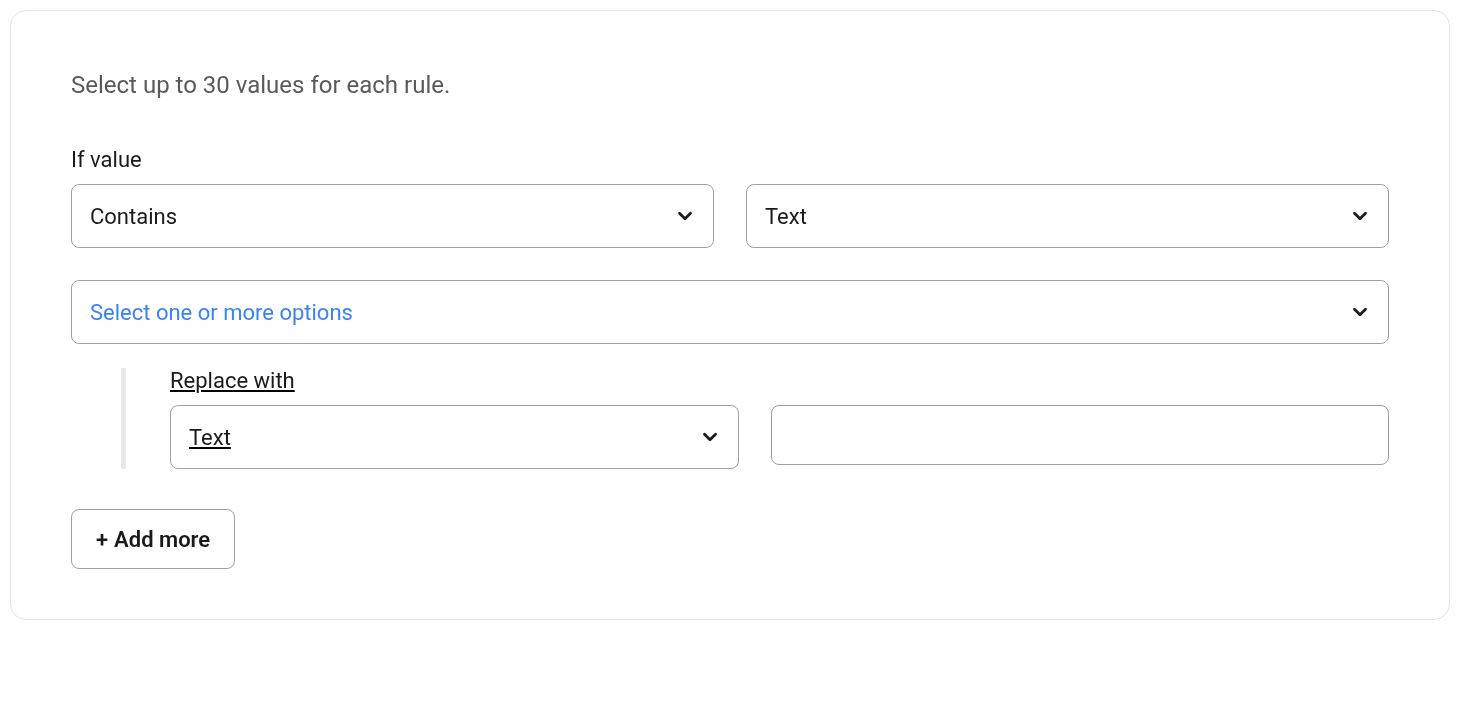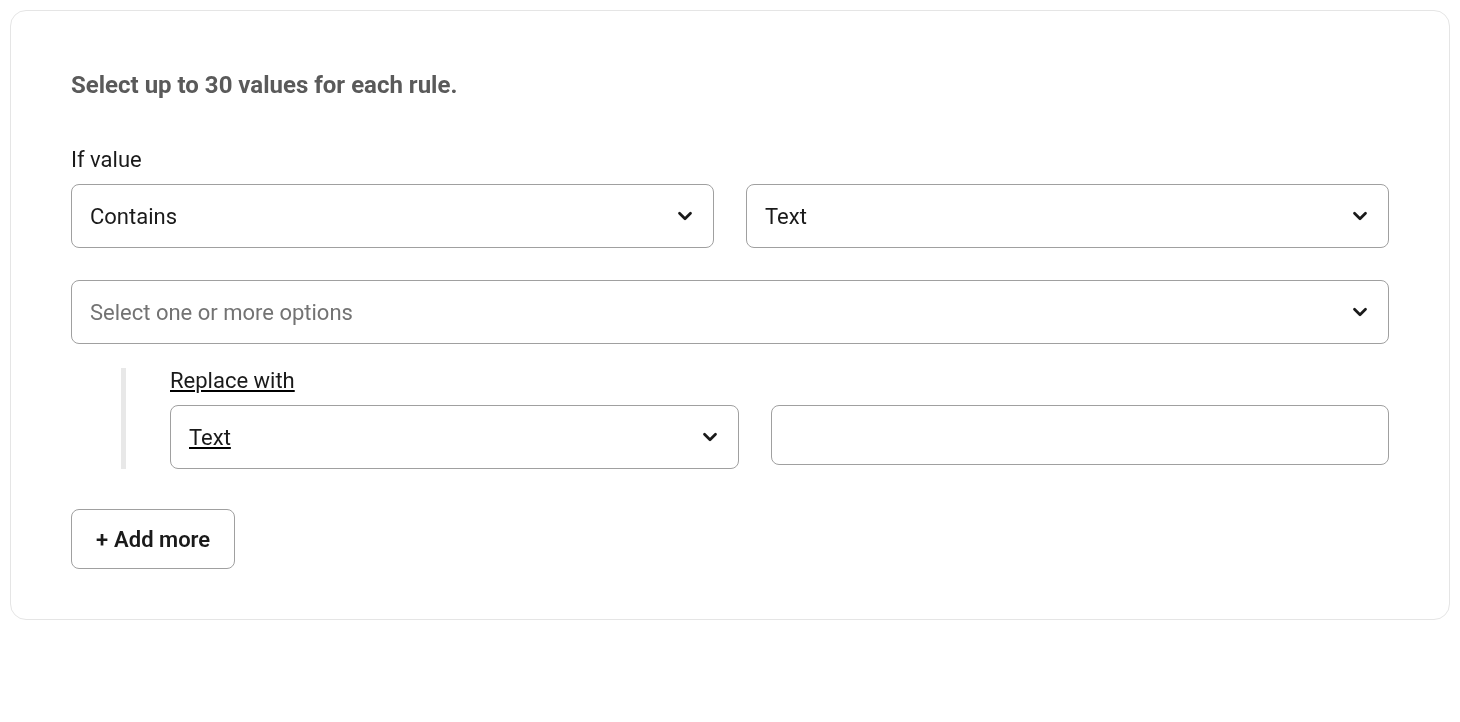--- a/index.html
+++ b/index.html
@@ -27,7 +27,7 @@
     }
     .header-subtitle {
       font-size: 24px;
-      font-weight: 700;
+      font-weight: 400;
       color: #5a5a5a;
       margin-bottom: 48px;
     }

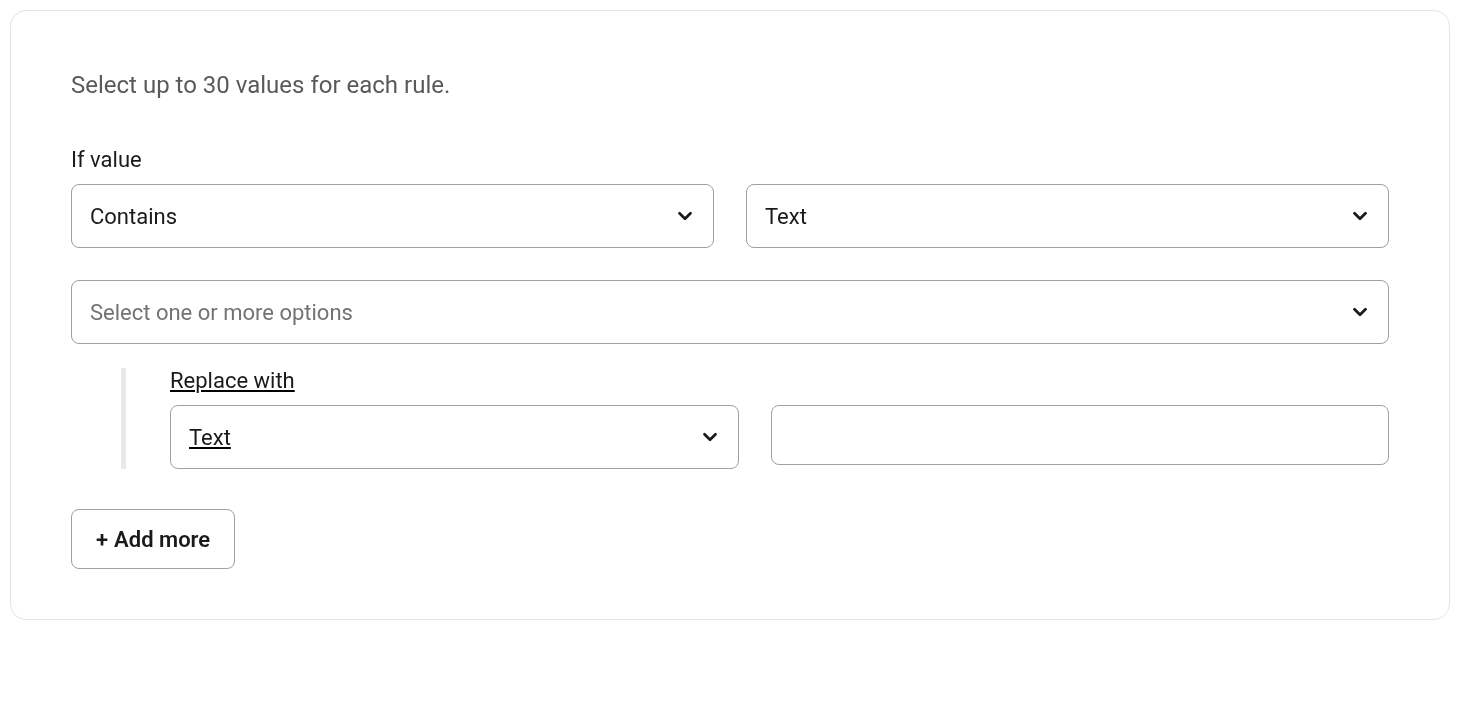--- a/index.html
+++ b/index.html
@@ -67,7 +67,7 @@
       text-align: left;
     }
     .select-box.placeholder-style {
-      color: #737373;
+      color: #3b82f6;
     }
     .chevron-icon {
       position: absolute;

